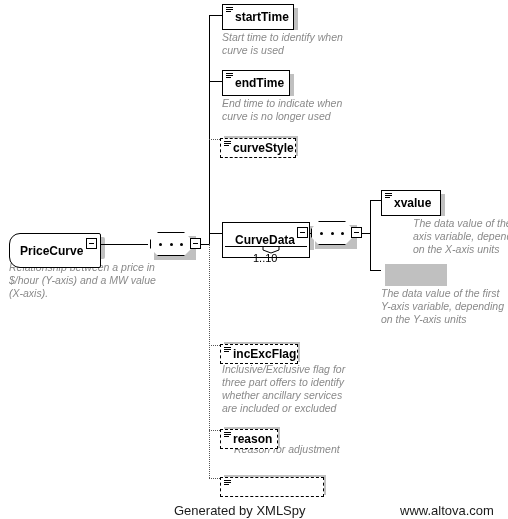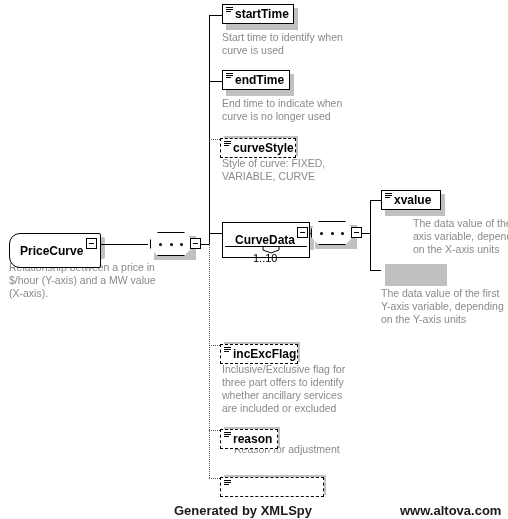--- a/index.html
+++ b/index.html
@@ -29,7 +29,7 @@
     box-sizing: border-box;
     background: #ffffff;
     border: 1px solid #000000;
-    height: 20px;
+    height: 26px;
     display: flex;
     align-items: center;
     padding-left: 12px;

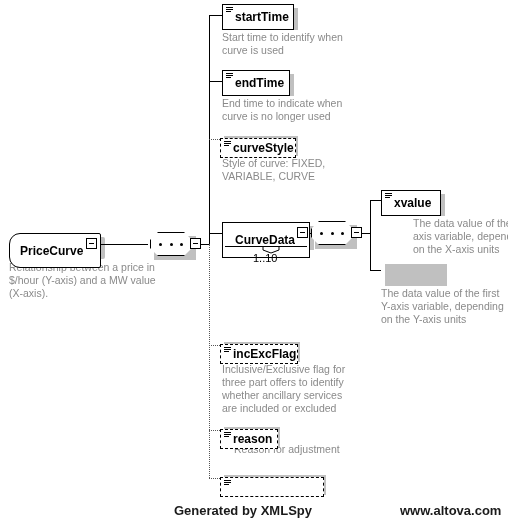--- a/index.html
+++ b/index.html
@@ -109,6 +109,7 @@
     white-space: pre-line;
     font-family: "Liberation Sans", sans-serif;
     z-index: 4;
+    font-style: italic;
   }
 
   

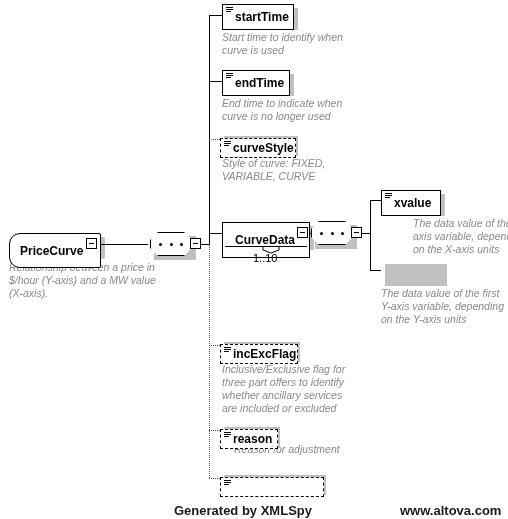--- a/index.html
+++ b/index.html
@@ -278,7 +278,6 @@
       </span>
     <span>curveStyle</span>
   </div>
-  <div class="desc" style="left:222px; top:157px; width:125px;">Style of curve: FIXED, VARIABLE, CURVE</div>
 
   <div class="ln h" style="left:209px; top:233px; width:13px;"></div>
   <div class="shadow" style="left:226px; top:226px; width:88px; height:24px;"></div>

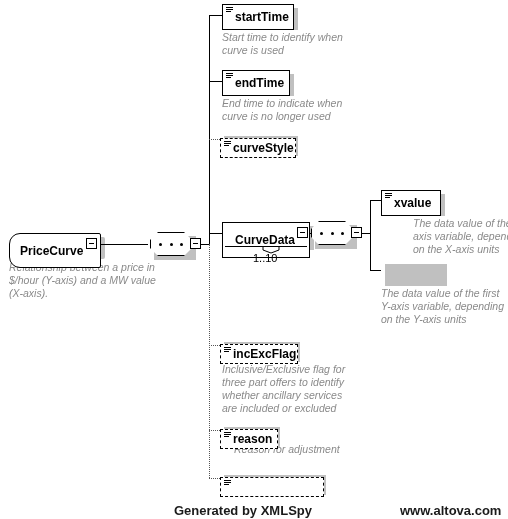--- a/index.html
+++ b/index.html
@@ -208,7 +208,7 @@
   .footer-text {
     position: absolute;
     font-size: 13px;
-    font-weight: bold;
+    font-weight: normal;
     color: #1a1a1a;
     white-space: nowrap;
   }

